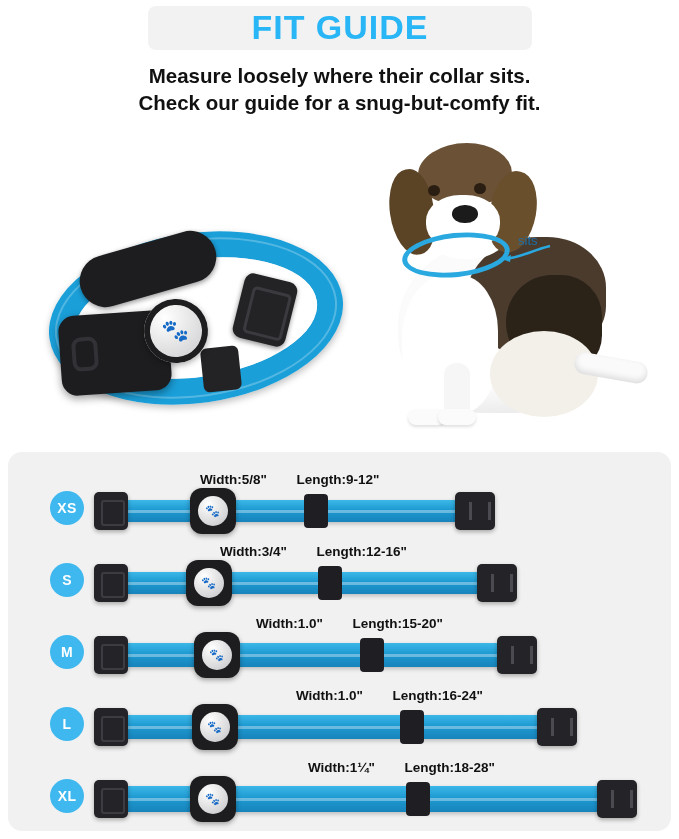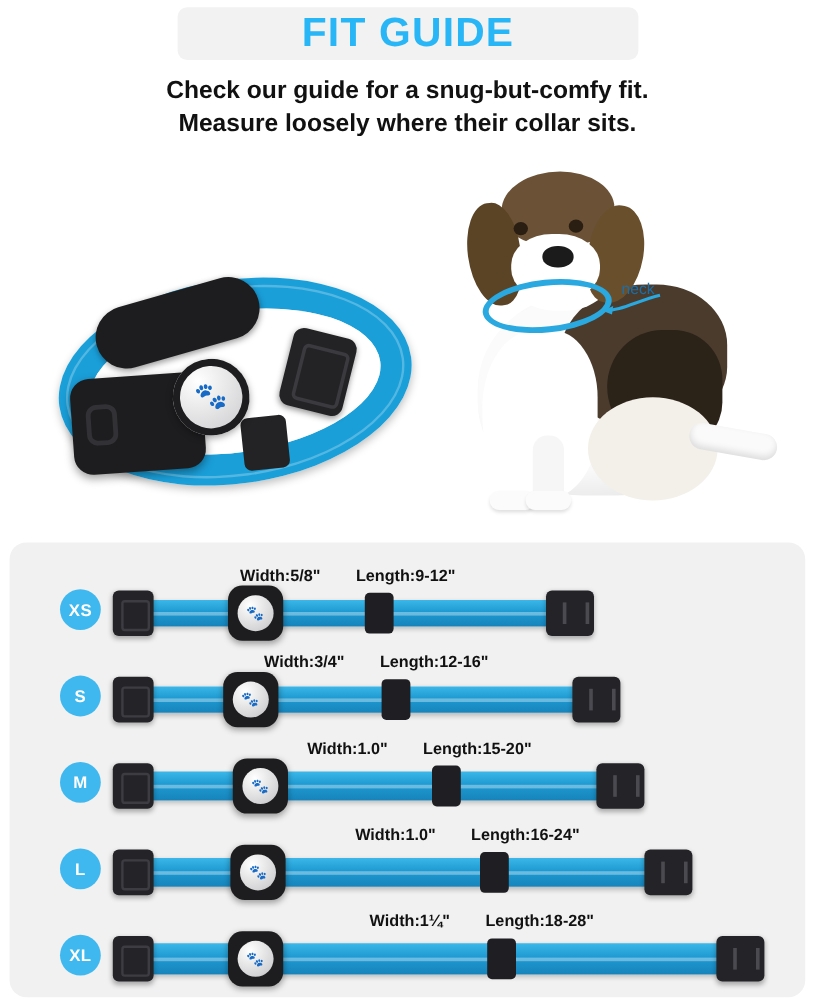--- a/index.html
+++ b/index.html
@@ -490,8 +490,8 @@
 <div class="header-title">FIT GUIDE</div>
 
 <div class="subtitle">
+  <div>Measure loosely where their collar sits.</div>
   <div>Check our guide for a snug-but-comfy fit.</div>
-  <div>Measure loosely where their collar sits.</div>
 </div>
 
 <div class="hero">

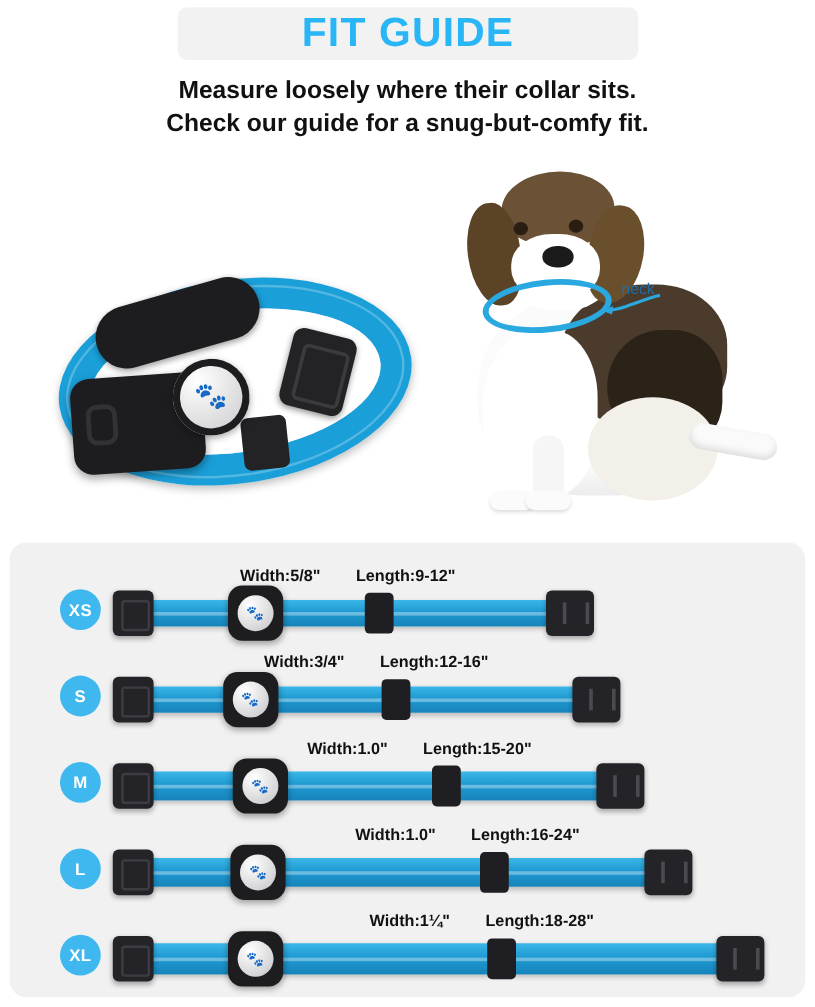--- a/index.html
+++ b/index.html
@@ -539,7 +539,7 @@
         <path d="M2 18 l 9 -4 l -1 7 z" fill="#2aa8e0"></path>
       </svg>
     </div>
-    <div class="neck-label">neck</div>
+    <div class="neck-label">sits</div>
   </div>
 
 </div>

